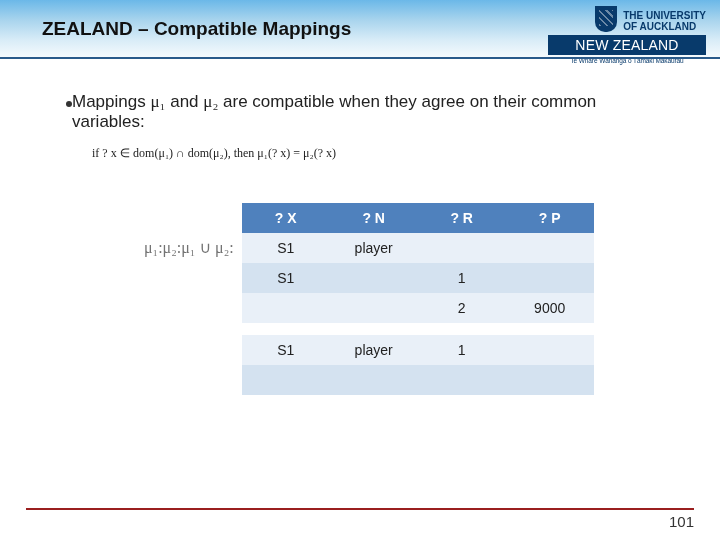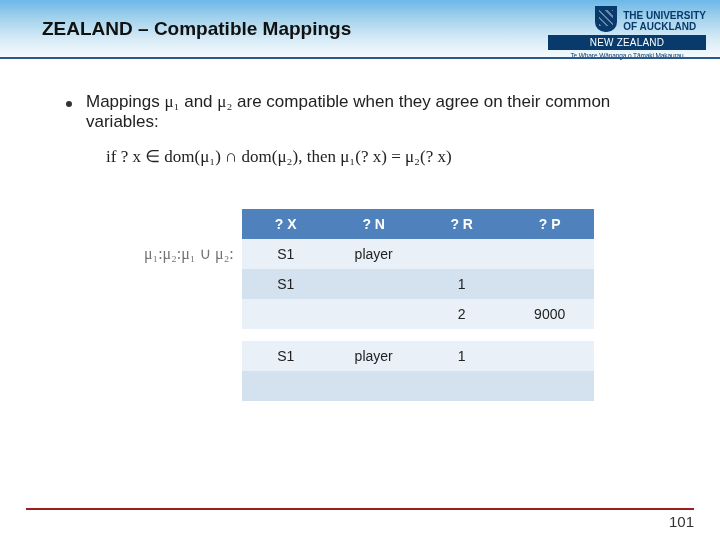--- a/index.html
+++ b/index.html
@@ -69,7 +69,7 @@
     margin-top: 3px;
     background: #083a6b;
     color: #fff;
-    font-size: 10px;
+    font-size: 14px;
     padding: 2px 4px;
     letter-spacing: .2px;
   }

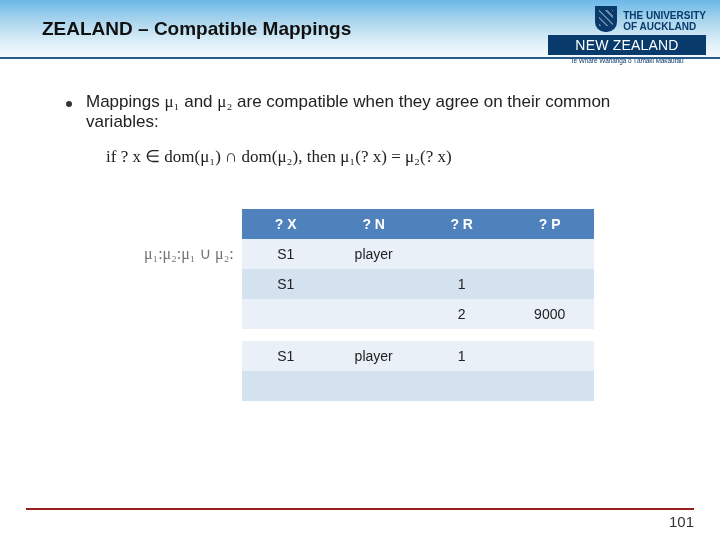--- a/index.html
+++ b/index.html
@@ -87,7 +87,6 @@
   }
   .bullet {
     display: flex;
-    gap: 14px;
     margin-bottom: 18px;
   }
   .dot {

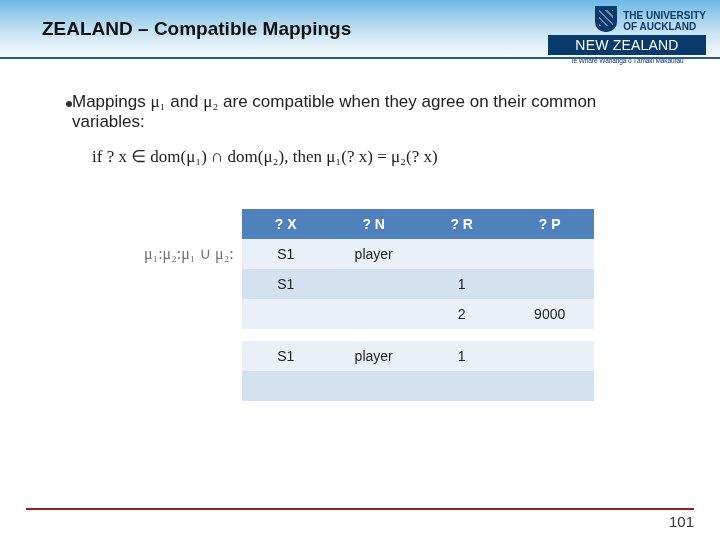--- a/index.html
+++ b/index.html
@@ -102,7 +102,7 @@
   .ifline {
     margin: 14px 0 24px 20px;
     font-family: "Cambria Math", "Times New Roman", serif;
-    font-size: 17px;
+    font-size: 12px;
   }
 
   .table-wrap {

